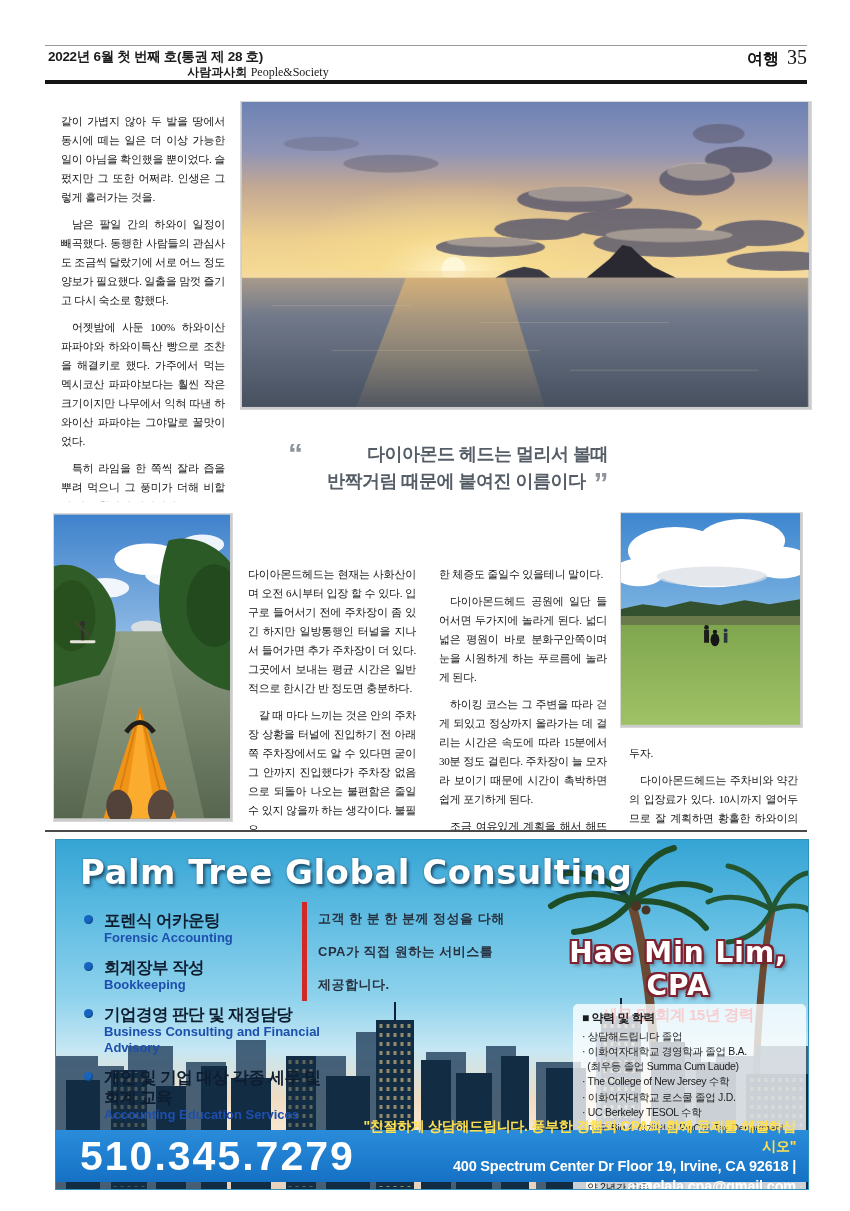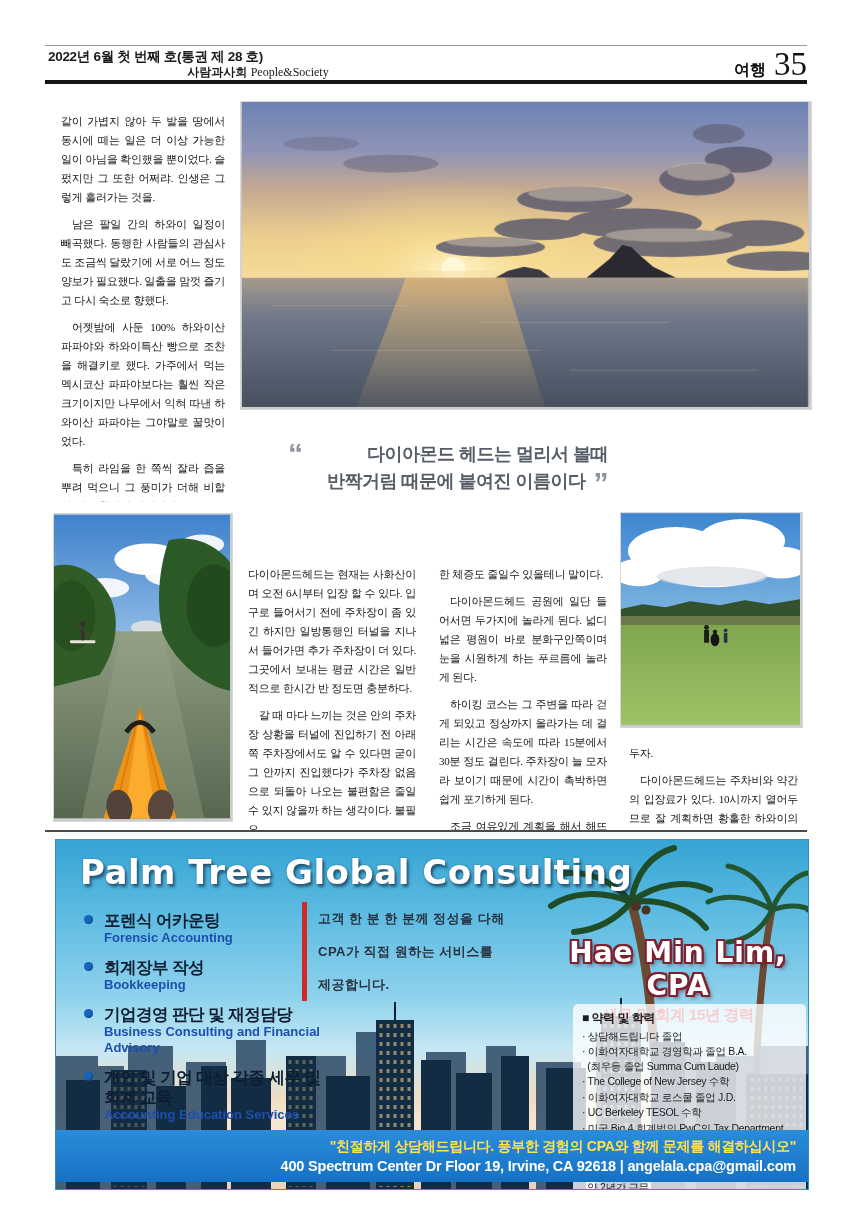--- a/index.html
+++ b/index.html
@@ -15,7 +15,7 @@
   .hdr-pub .en{font-family:"Liberation Serif",serif;}
   .hdr-right{position:absolute;right:43px;top:46px;text-align:right;font-family:"Liberation Sans",sans-serif;}
   .hdr-section{font-size:16px;font-weight:bold;vertical-align:baseline;margin-right:8px;}
-  .hdr-pageno{font-size:33px;font-weight:normal;font-family:"Liberation Serif",serif;}
+  .hdr-pageno{font-size:20px;font-weight:normal;font-family:"Liberation Serif",serif;}
   
   .col{position:absolute;font-size:11px;line-height:19px;text-align:justify;word-break:break-all;
        color:#141414;letter-spacing:-0.2px;overflow:hidden;}

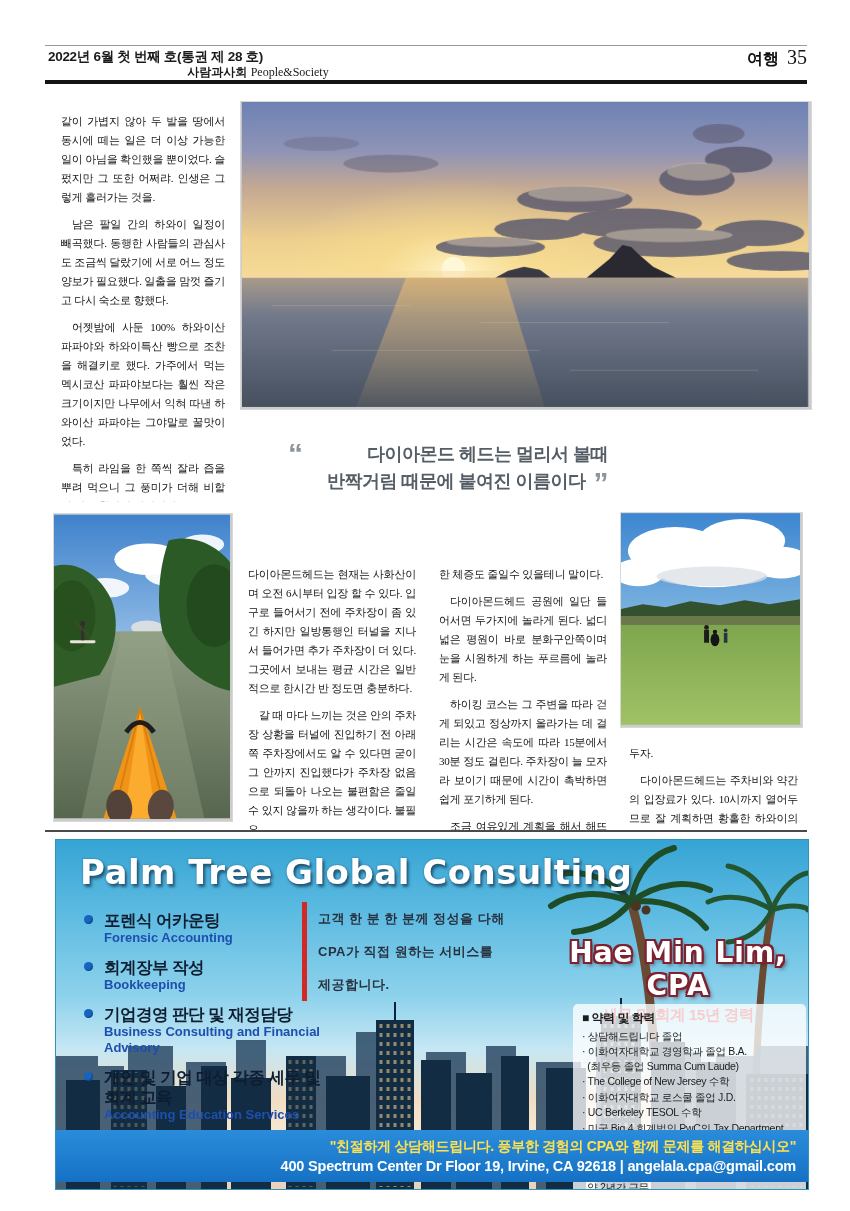--- a/index.html
+++ b/index.html
@@ -394,6 +394,7 @@
     </div>
 
     <div class="contact">
+      <div class="phone">510.345.7279</div>
       <div class="contact-right">
         <div class="tagline">"친절하게 상담해드립니다. 풍부한 경험의 CPA와 함께 문제를 해결하십시오"</div>
         <div class="address">400 Spectrum Center Dr Floor 19, Irvine, CA 92618 | angelala.cpa@gmail.com</div>

